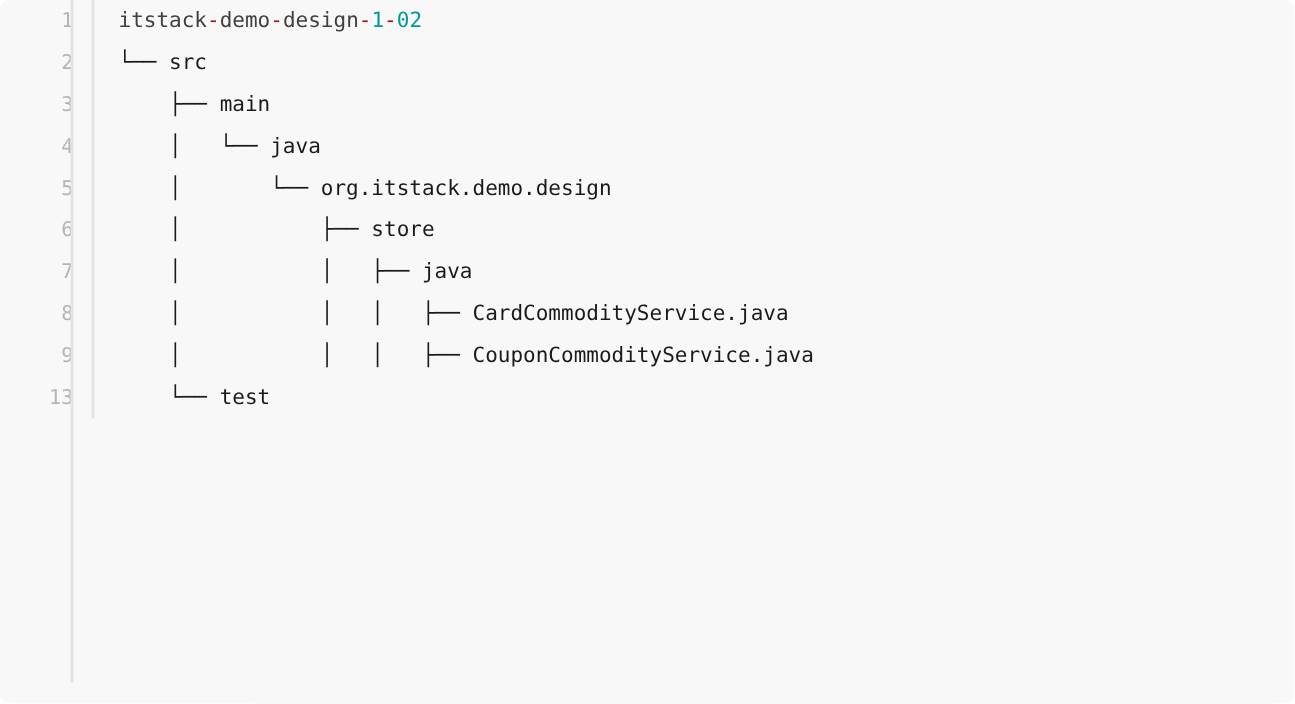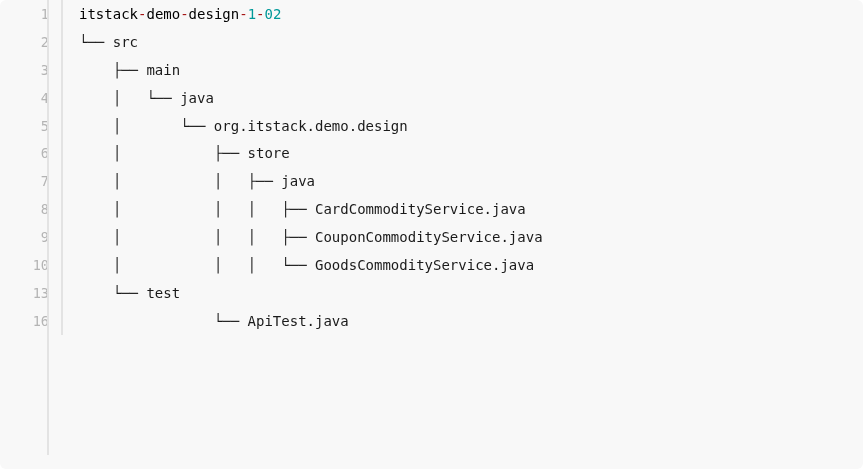--- a/index.html
+++ b/index.html
@@ -56,7 +56,7 @@
     letter-spacing: 0;
   }
 
-  .tok-name { color: #000000; }
+  .tok-name { color: #404040; }
   .tok-op   { color: #a61717; }
   .tok-num  { color: #009999; }
 

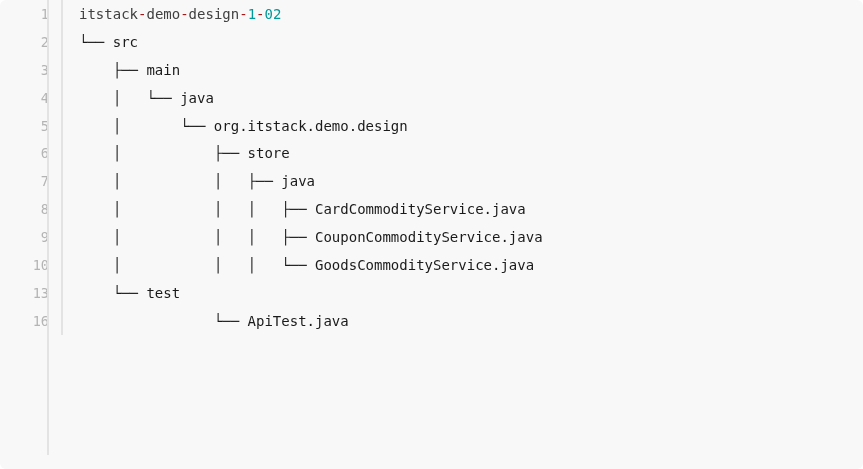--- a/index.html
+++ b/index.html
@@ -115,10 +115,6 @@
           <td class="code">    │           │   │   ├── CouponCommodityService.java</td>
         </tr>
         <tr>
-          <td class="gutter">10</td>
-          <td class="code">    │           │   │   └── GoodsCommodityService.java</td>
-        </tr>
-        <tr>
           <td class="gutter">13</td>
           <td class="code">    └── test</td>
         </tr>

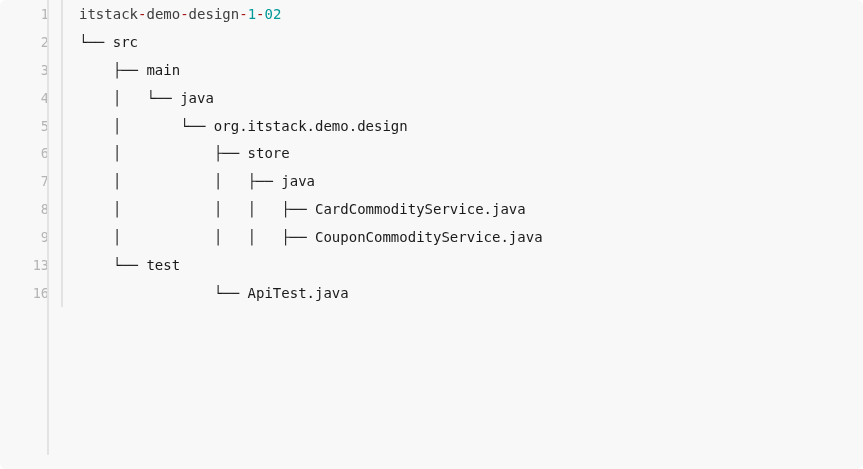--- a/index.html
+++ b/index.html
@@ -118,10 +118,6 @@
           <td class="gutter">13</td>
           <td class="code">    └── test</td>
         </tr>
-        <tr>
-          <td class="gutter">16</td>
-          <td class="code">                └── ApiTest.java</td>
-        </tr>
       </tbody>
   </table>
 </div>

